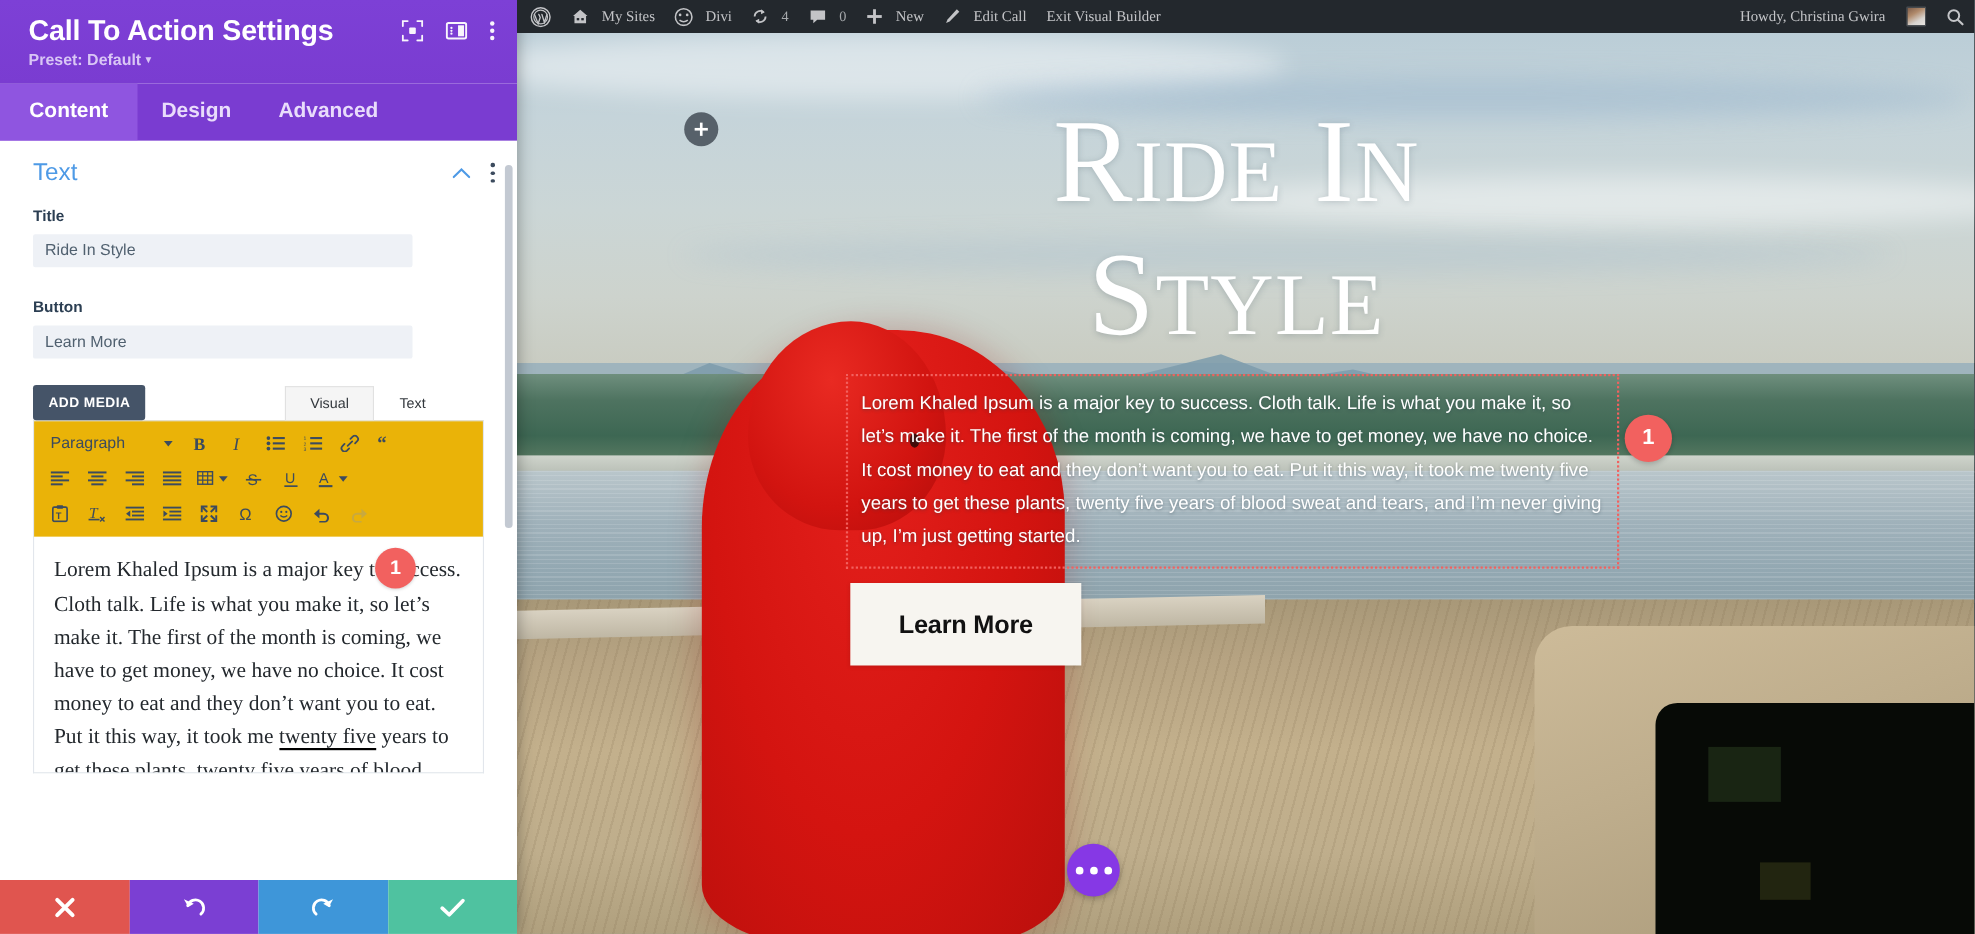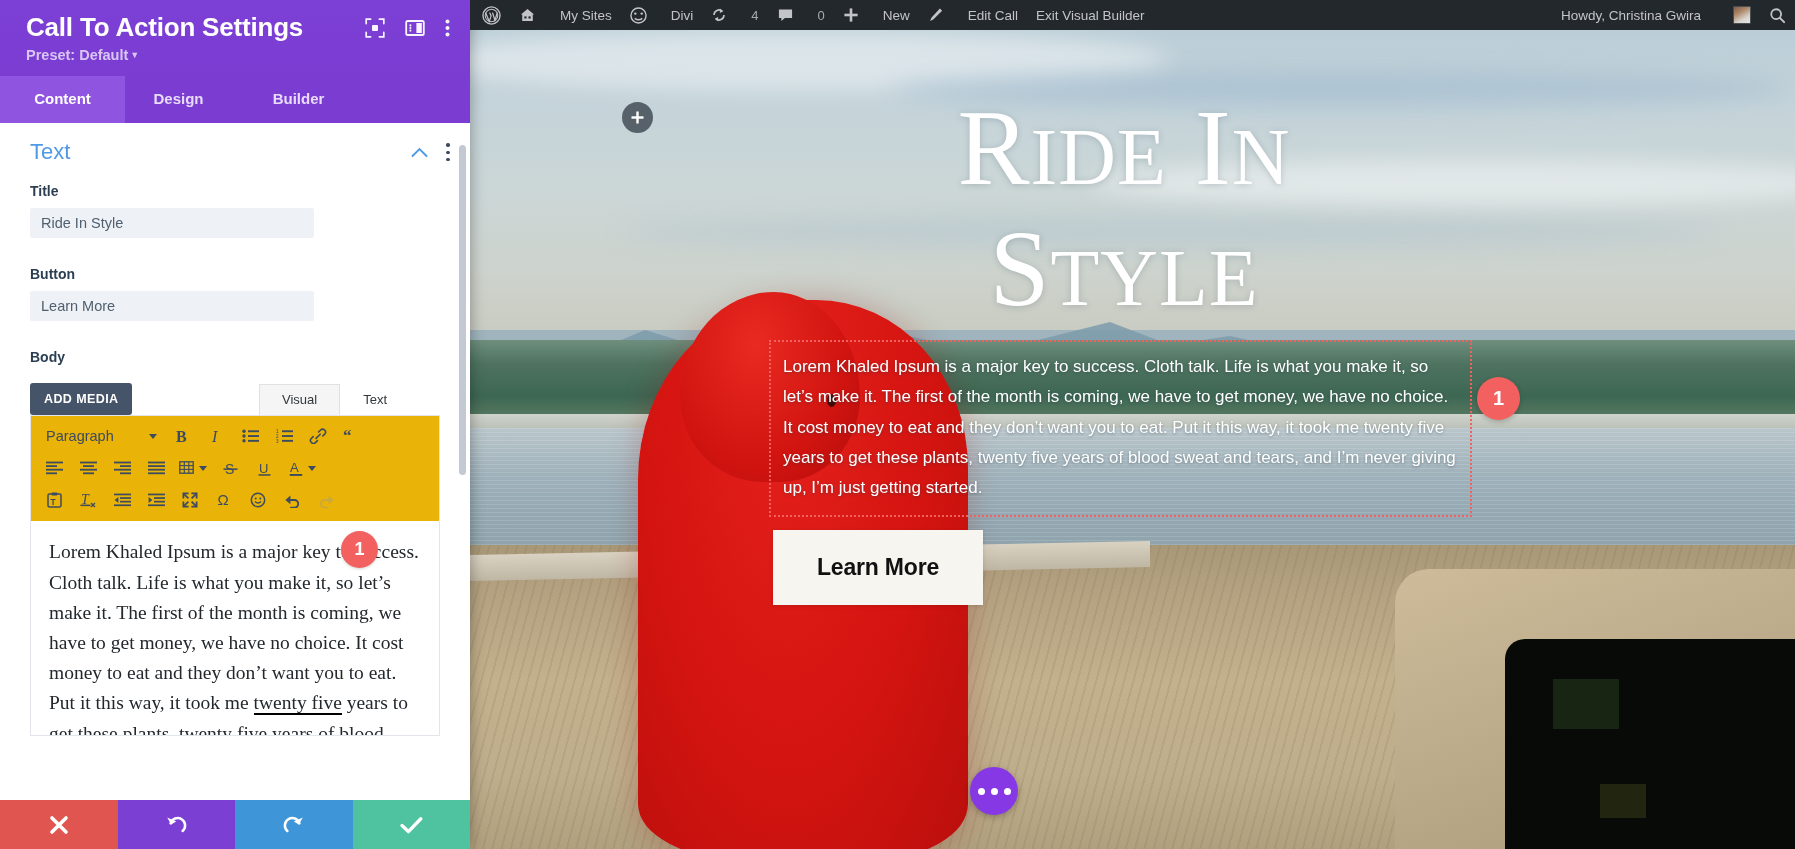--- a/index.html
+++ b/index.html
@@ -249,8 +249,8 @@
     color: #c3c4c7; font-size: 13.5px;
   }
   .ab-item {
-    display: flex; align-items: center; gap: 24px;
-    height: 30px; padding: 0 9px; cursor: pointer; white-space: nowrap;
+    display: flex; align-items: center; gap: 11px;
+    height: 30px; padding: 0 9px; cursor: pointer; white-space: nowrap; font-family: Liberation Serif, serif;
   }
   .ab-item.wplogo { padding: 0 9px 0 12px; }
   .ab-right { margin-left: auto; display: flex; align-items: center; }

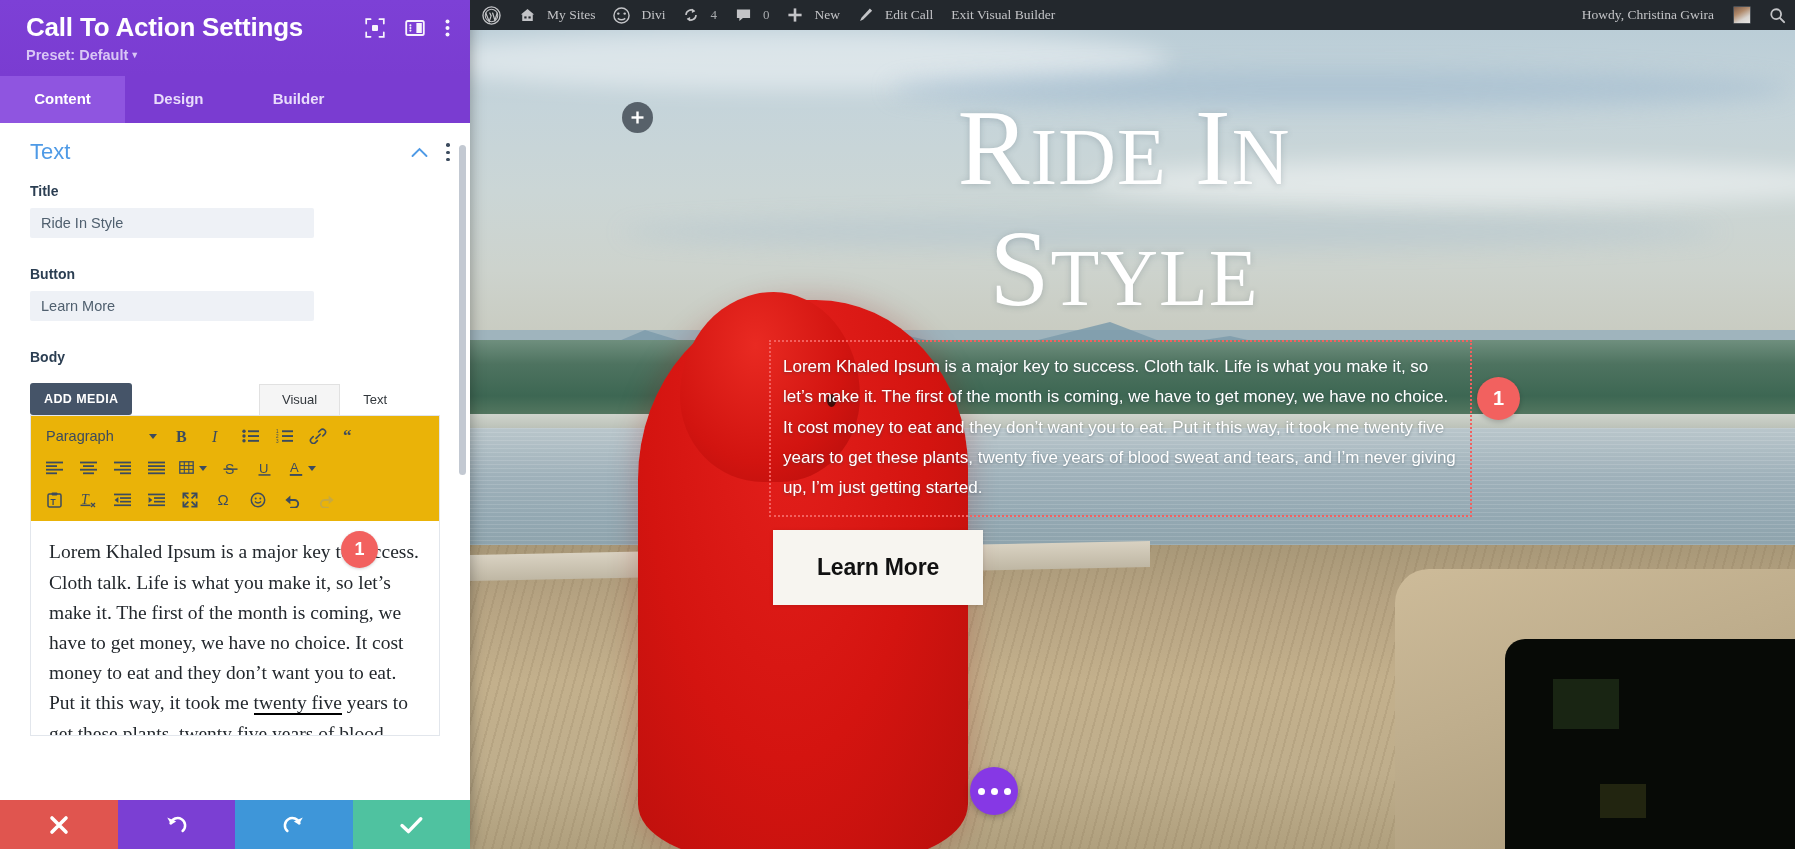--- a/index.html
+++ b/index.html
@@ -45,7 +45,7 @@
   .panel-tabs { display: flex; background: #7a3cd1; flex: 0 0 auto; }
   .panel-tab {
     padding: 14px 0 16px 0; text-align: center;
-    color: #e9dcfb; font-size: 15px; font-weight: bold;
+    color: #e9dcfb; font-size: 19px; font-weight: bold;
     cursor: pointer; flex: 0 0 auto;
   }
   .panel-tab.t0 { width: 125px; }

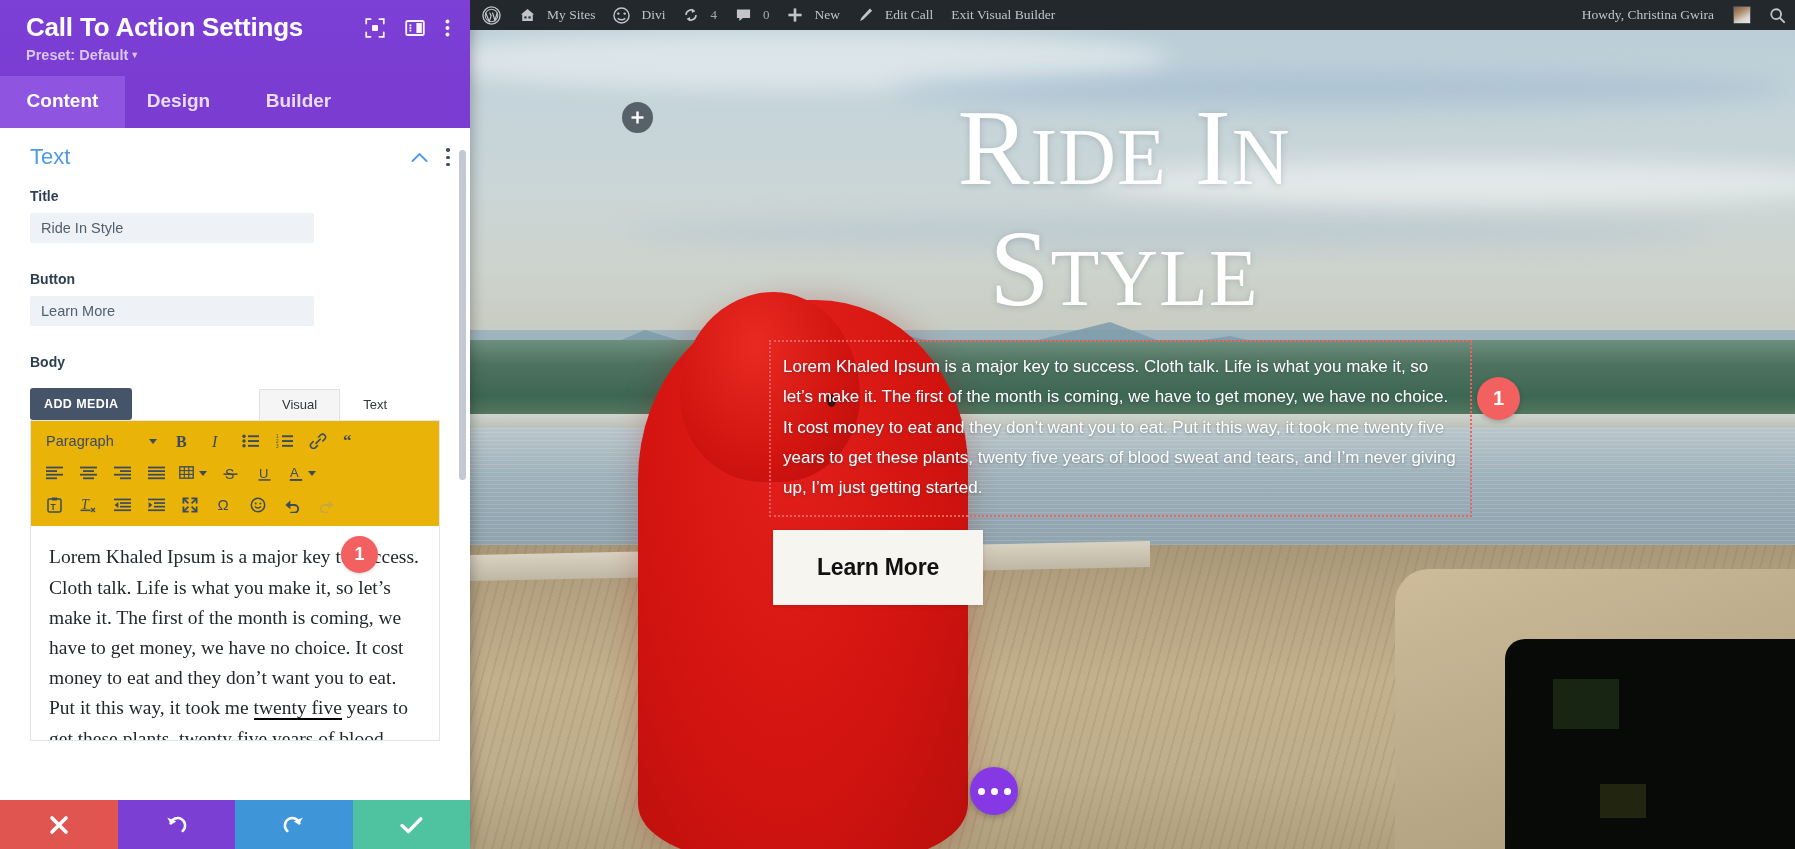--- a/index.html
+++ b/index.html
@@ -490,7 +490,7 @@
     <div class="panel-tabs">
       <div class="panel-tab t0 active">Content</div>
       <div class="panel-tab t1">Design</div>
-      <div class="panel-tab t2">Builder</div>
+      <div class="panel-tab t2">Advanced</div>
     </div>
 
     <div class="panel-body">

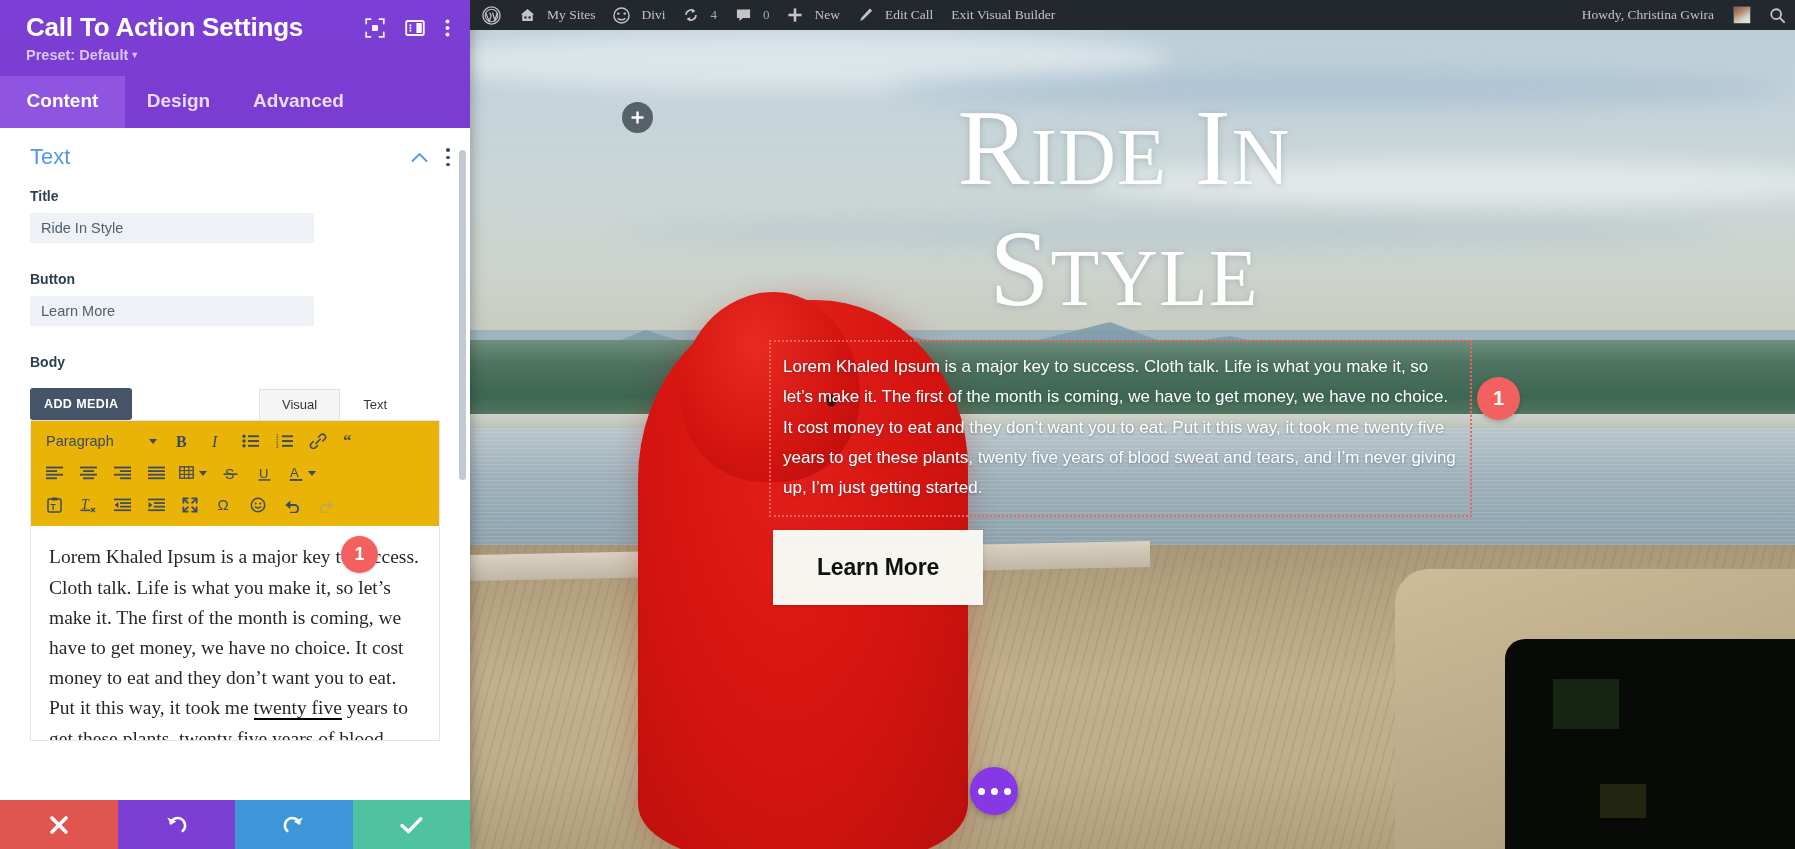--- a/index.html
+++ b/index.html
@@ -68,7 +68,7 @@
   .field-label { font-size: 14px; font-weight: bold; color: #2b3e52; margin-bottom: 9px; }
   .field-label.spacer { margin-top: 22px; }
   .text-input {
-    width: 284px; height: 30px;
+    width: 345px; height: 30px;
     background: #eef1f6; border: none; border-radius: 2px;
     padding: 0 11px; font-size: 14.5px; color: #50606f;
     font-family: "Liberation Sans", sans-serif;

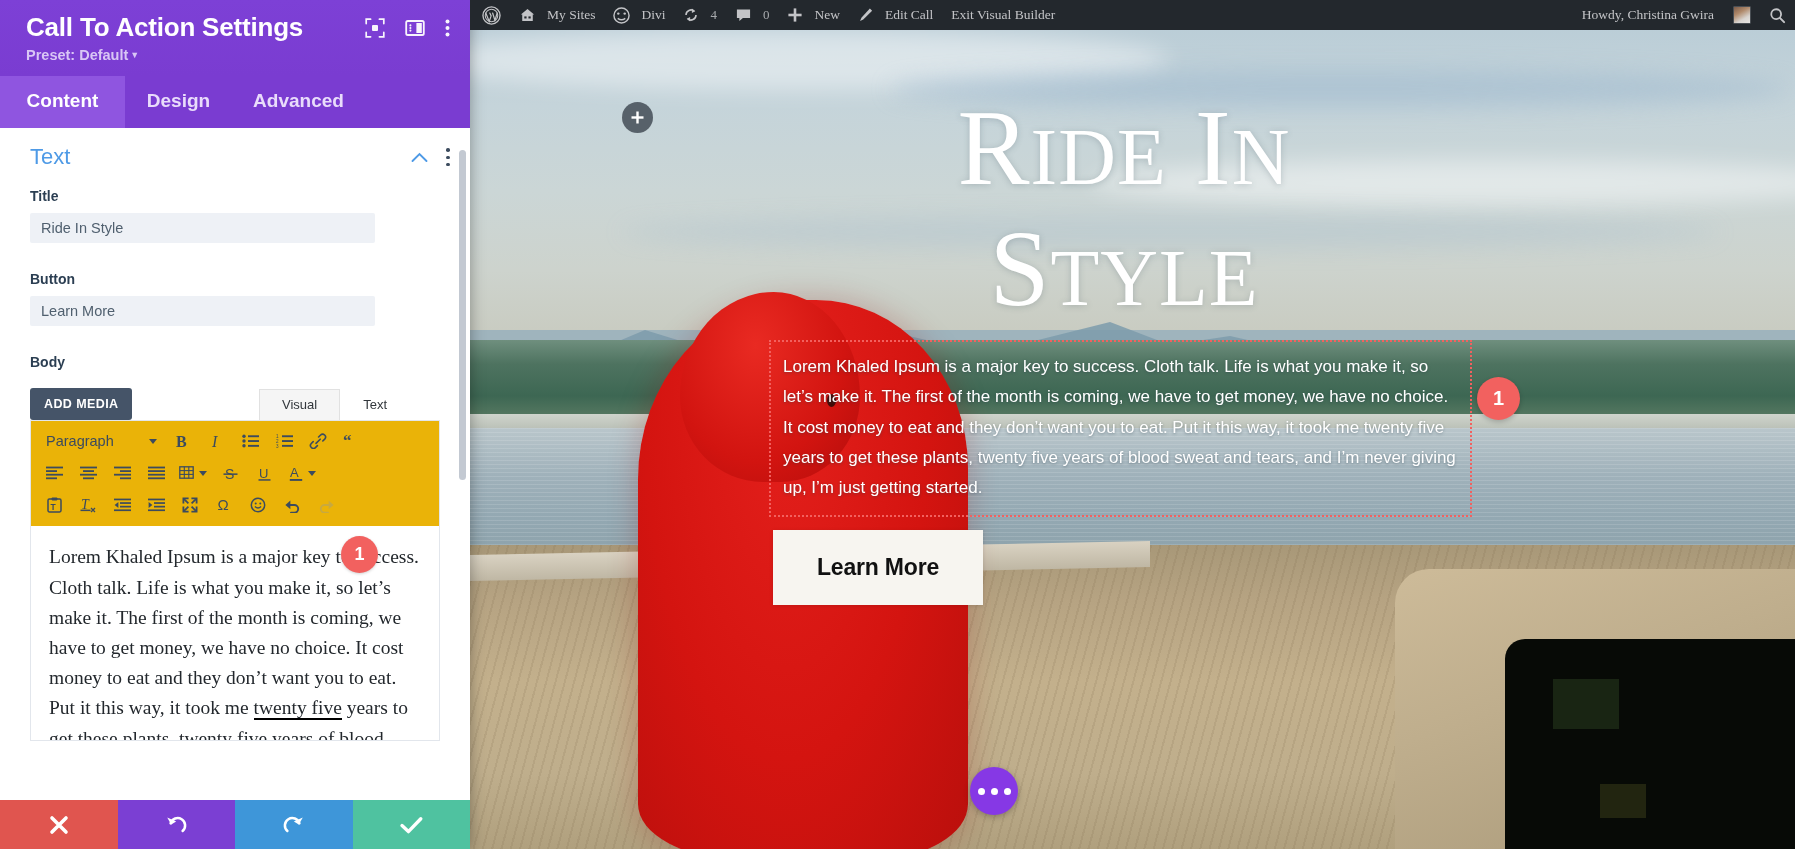--- a/index.html
+++ b/index.html
@@ -520,7 +520,6 @@
       </div>
 
       <div class="field-group">
-        <div class="field-label spacer">Body</div>
 
         <div class="editor-wrap">
           <div class="editor-topbar">

